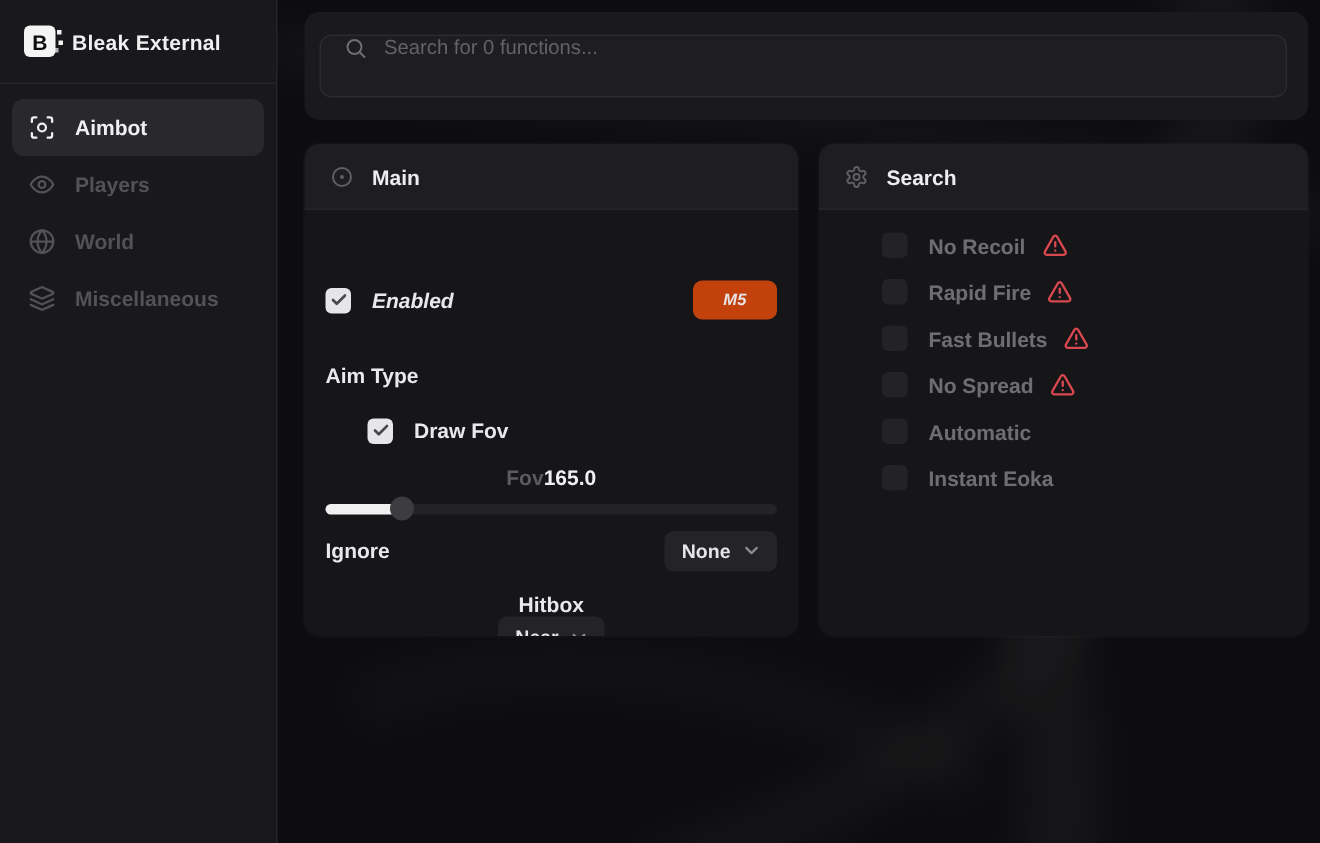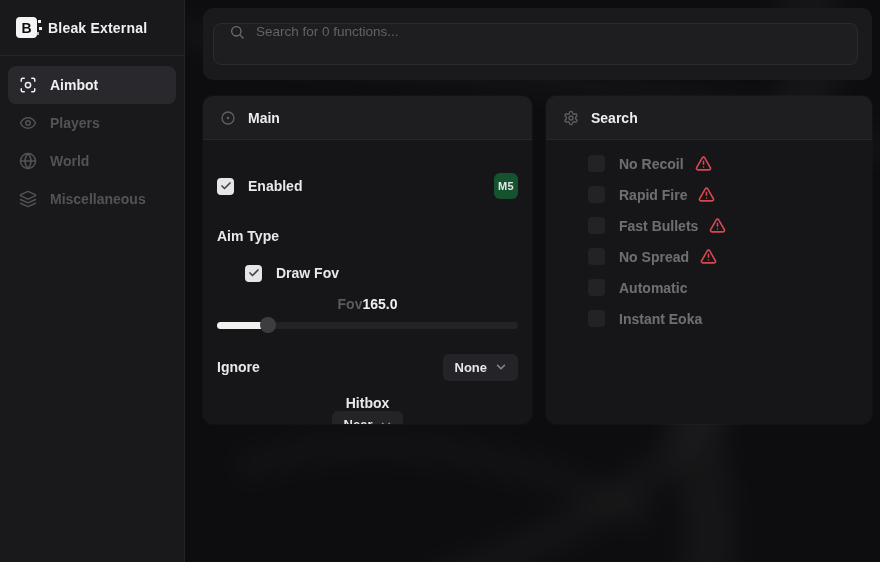--- a/index.html
+++ b/index.html
@@ -122,7 +122,7 @@
     background: #3c3c41; border-radius: 50%;
   }
 
-  .m-row1 { margin-top: 2px; }
+  .m-row1 { margin-top: 16px; font-style: italic; }
   .m-row2 { margin-top: 26px; }
   .m-row3 { margin-top: 13px; padding-left: 28px; }
   .m-fov  { margin-top: 11px; justify-content: center; }

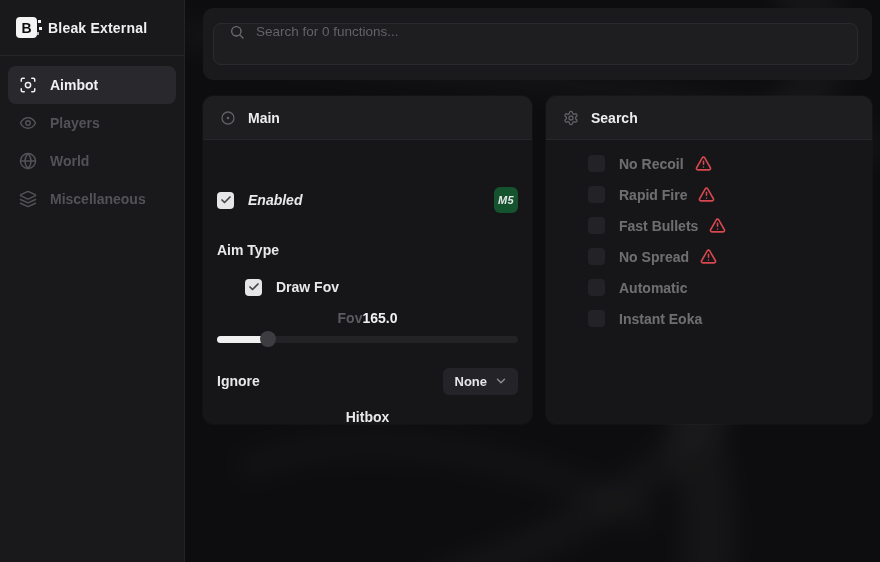--- a/index.html
+++ b/index.html
@@ -95,9 +95,9 @@
   .checkbox.checked svg { color: #47474c; }
 
   .chip {
-    background: #14532d; border-radius: 6px; cursor: pointer;
+    background: #c2410c; border-radius: 6px; cursor: pointer;
     font-size: 11px; font-weight: 800; color: #e6e6e8;
-    padding: 7px 4px; letter-spacing: .3px;
+    padding: 7px 20px; letter-spacing: .3px;
   }
   .dropdown {
     background: #242428; border-radius: 6px; cursor: pointer;

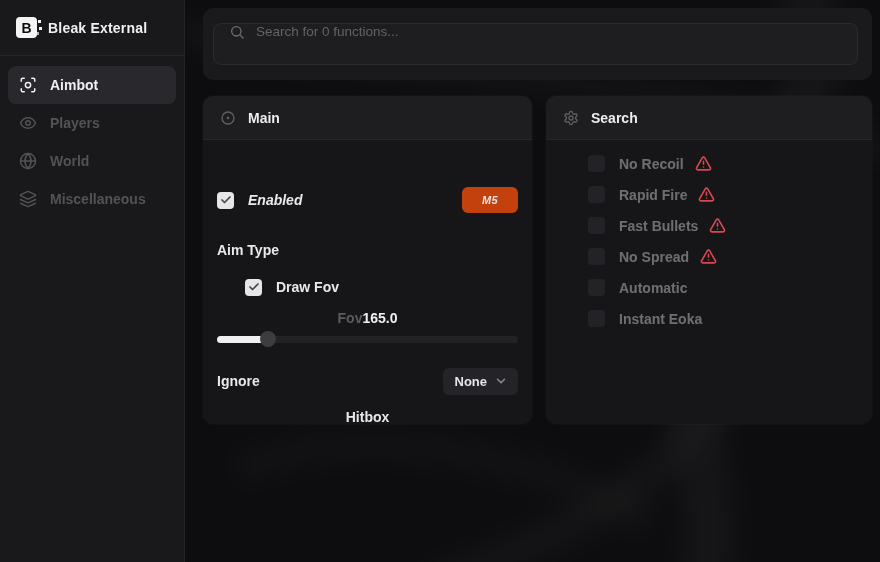--- a/index.html
+++ b/index.html
@@ -126,7 +126,7 @@
   .m-row2 { margin-top: 26px; }
   .m-row3 { margin-top: 13px; padding-left: 28px; }
   .m-fov  { margin-top: 11px; justify-content: center; }
-  .m-ign  { margin-top: 20px; }
+  .m-ign  { margin-top: 6px; }
   .m-hit  { margin-top: 14px; flex-direction: column; }
   .m-row1, .m-row2, .m-row3 { height: 24px; }
   .m-ign, .m-hit { height: 28px; }

